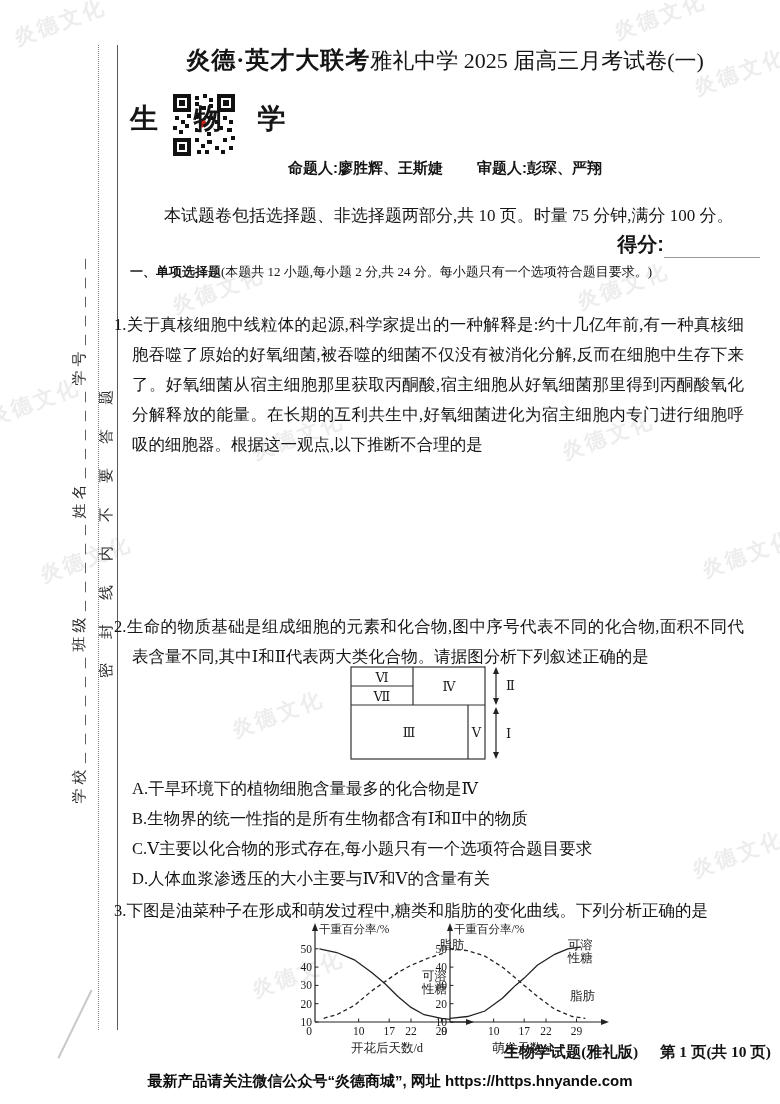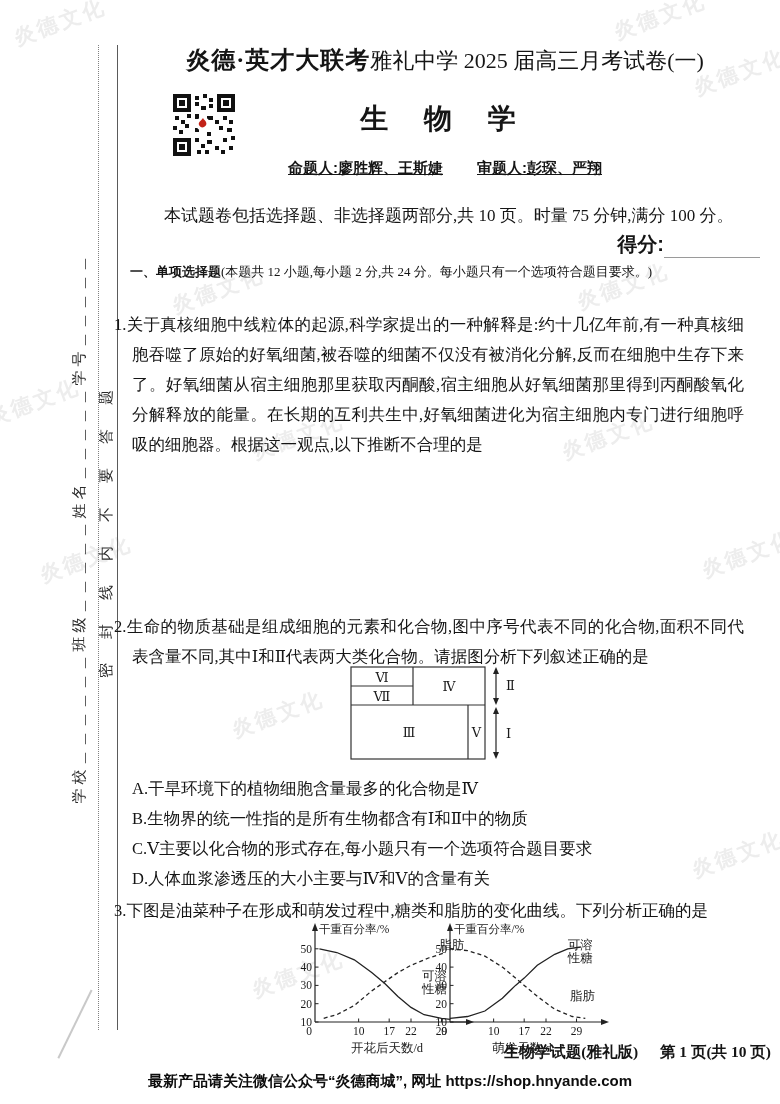--- a/index.html
+++ b/index.html
@@ -24,7 +24,7 @@
   .exam-title{left:130px;top:44px;width:630px;text-align:center;font-size:22px;white-space:nowrap;}
   .exam-title .brand{font-weight:bold;font-size:24px;letter-spacing:1px;}
   .qr{left:173px;top:94px;}
-  .subject{left:130px;top:100px;width:630px;text-align:center;font-size:28px;font-weight:bold;
+  .subject{left:130px;top:100px;width:630px;font-size:28px;font-weight:bold;
            letter-spacing:14px;font-family:"Liberation Sans","DejaVu Sans",sans-serif;}
   .setters{left:130px;top:159px;width:630px;text-align:center;font-size:15px;font-weight:bold;
            font-family:"Liberation Sans","DejaVu Sans",sans-serif;text-decoration:underline;}

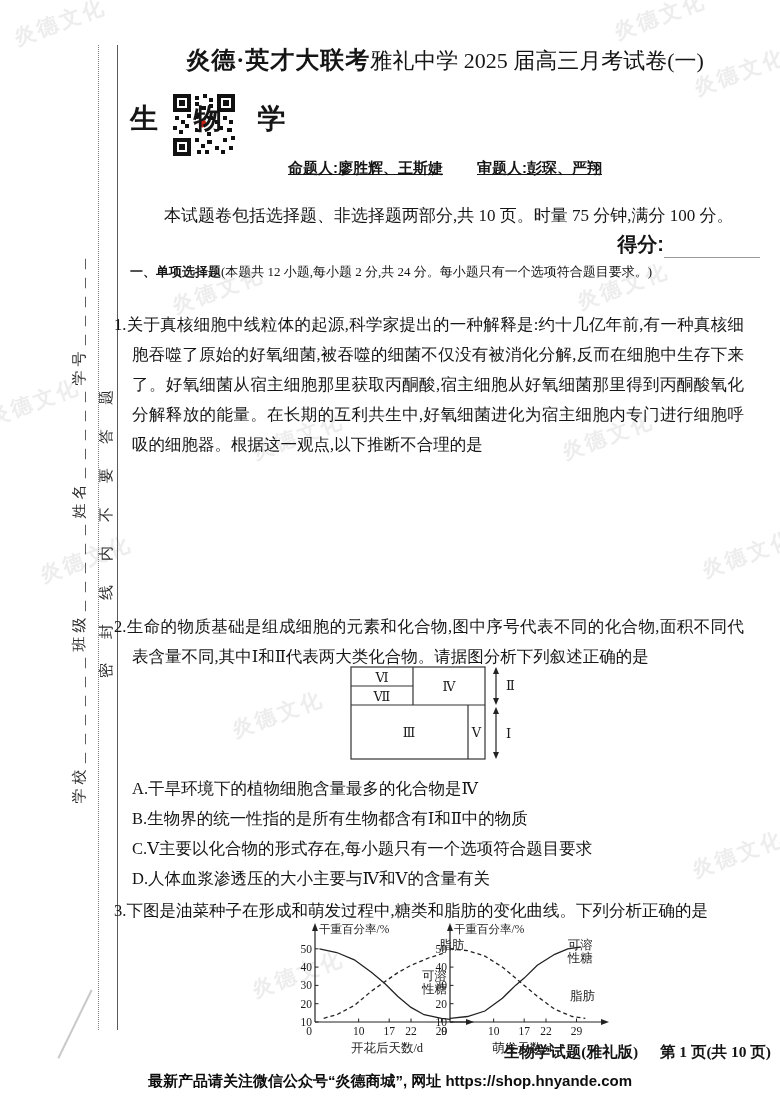--- a/index.html
+++ b/index.html
@@ -27,7 +27,7 @@
   .subject{left:130px;top:100px;width:630px;font-size:28px;font-weight:bold;
            letter-spacing:14px;font-family:"Liberation Sans","DejaVu Sans",sans-serif;}
   .setters{left:130px;top:159px;width:630px;text-align:center;font-size:15px;font-weight:bold;
-           font-family:"Liberation Sans","DejaVu Sans",sans-serif;text-decoration:underline;}
+           font-family:"Liberation Sans","DejaVu Sans",sans-serif;}
   .setters .gap{display:inline-block;width:34px;}
   .intro{left:130px;top:202px;width:630px;font-size:17px;text-indent:2em;line-height:28px;}
   .score{left:130px;top:231px;width:630px;text-align:right;font-size:20px;font-weight:bold;

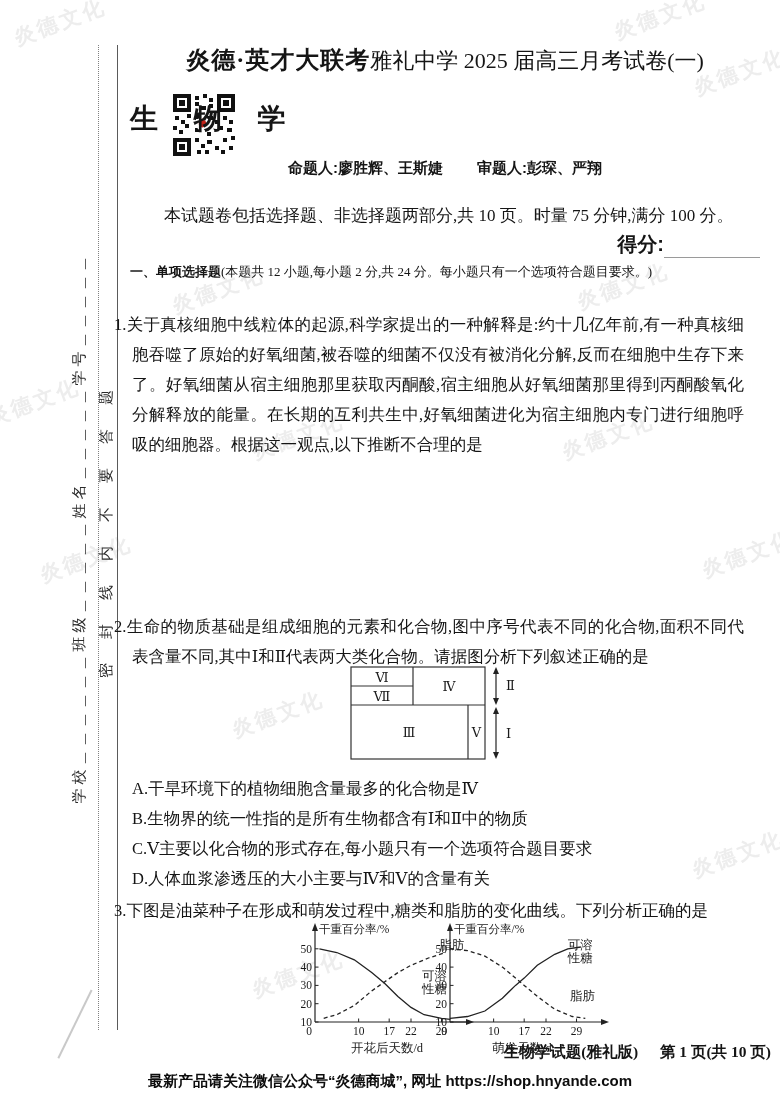--- a/index.html
+++ b/index.html
@@ -266,7 +266,7 @@
     <span>生物学试题(雅礼版)</span>
     <span>第 1 页(共 10 页)</span>
   </div>
-  <div class="abs promo">最新产品请关注微信公众号“炎德商城”, 网址 https://shop.hnyande.com</div>
+  <div class="abs promo">最新产品请关注微信公众号“炎德商城”, 网址 https://https.hnyande.com</div>
 
 </div>
 

